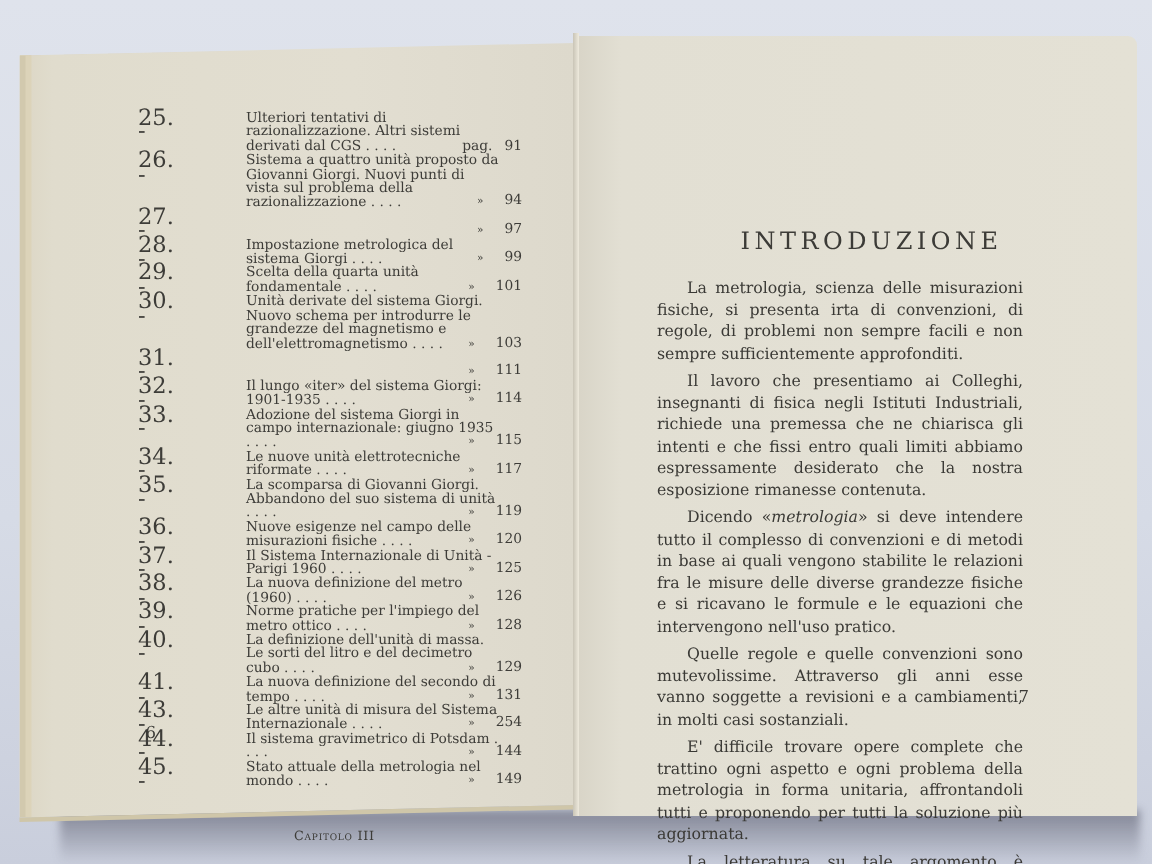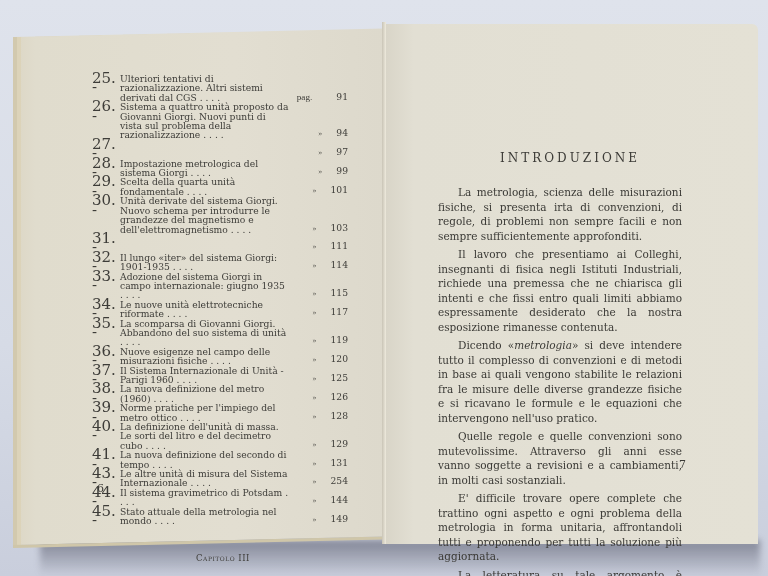--- a/index.html
+++ b/index.html
@@ -47,7 +47,7 @@
   }
   .toc-row { position:relative; display:flex; width:240px; }
   .toc-num { width:28px; flex:none; text-align:left; font-size:15px; }
-  .toc-title { width:170px; flex:none; }
+  .toc-title { width:170px; flex:none;margin-left:44px; }
   .toc-page { position:absolute; right:-16px; bottom:0; width:60px; text-align:right; }
   .toc-page .pg-label { margin-right:24px;font-family:Liberation Serif, serif; }
   .toc-page .ditto { margin-right:14px; font-size:7px; }

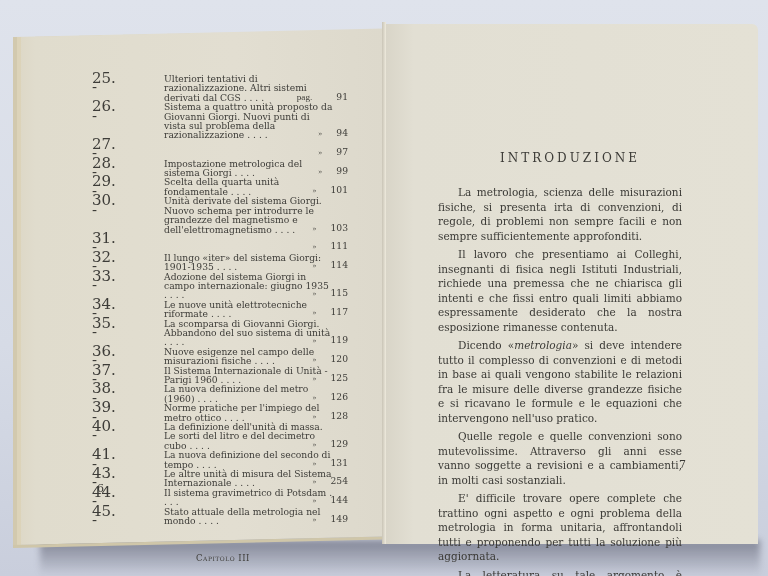--- a/index.html
+++ b/index.html
@@ -49,7 +49,7 @@
   .toc-num { width:28px; flex:none; text-align:left; font-size:15px; }
   .toc-title { width:170px; flex:none;margin-left:44px; }
   .toc-page { position:absolute; right:-16px; bottom:0; width:60px; text-align:right; }
-  .toc-page .pg-label { margin-right:24px;font-family:Liberation Serif, serif; }
+  .toc-page .pg-label { margin-right:8px; }
   .toc-page .ditto { margin-right:14px; font-size:7px; }
   .chapter-head {
     text-align:center; width:262px; margin:28px 0 4px 0;

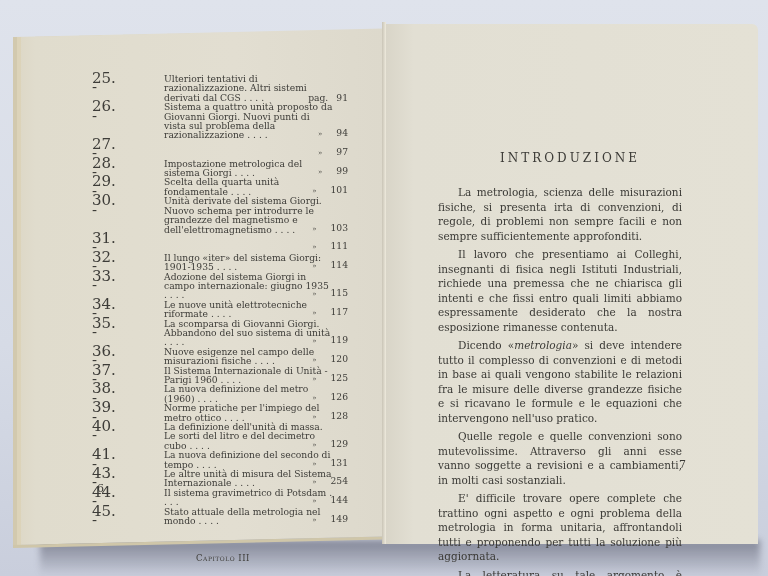--- a/index.html
+++ b/index.html
@@ -59,8 +59,8 @@
 
   
   .intro-title {
-    position:absolute; left:420px; top:151px; width:300px; text-align:center;
-    letter-spacing:3px; font-size:12px; color:#3c3b37;
+    position:absolute; left:431px; top:151px; width:300px; text-align:center;
+    letter-spacing:3px; font-size:16px; color:#3c3b37;
   }
   .intro-body {
     position:absolute; left:438px; top:185px; width:244px;

